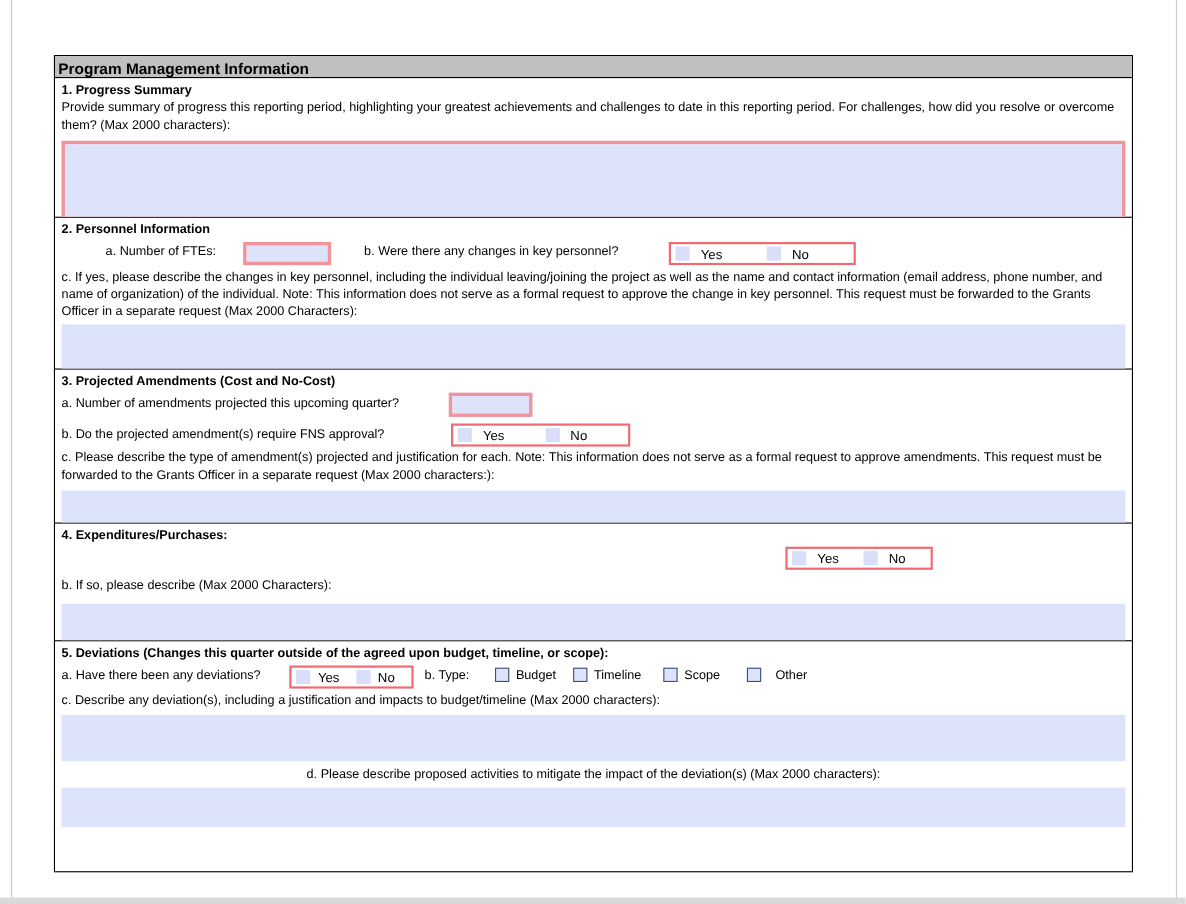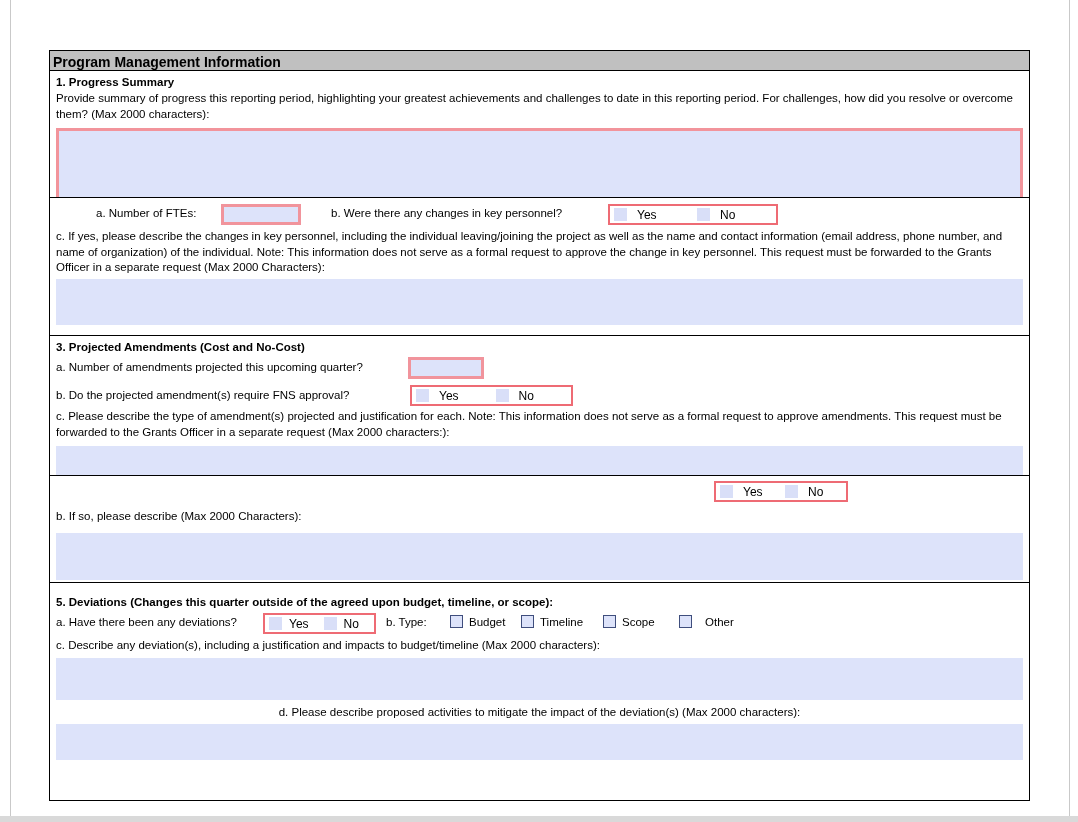--- a/index.html
+++ b/index.html
@@ -82,6 +82,7 @@
   </div>
 
   <div class="section s2">
+    <div class="section-title">2. Personnel Information</div>
     <div class="row" style="height:27px;margin-left:40px;">
       <span class="lab" style="left:0;">a. Number of FTEs:</span>
       <div class="text-input" style="left:125px; top:2px; width:80px; height:21px;"></div>

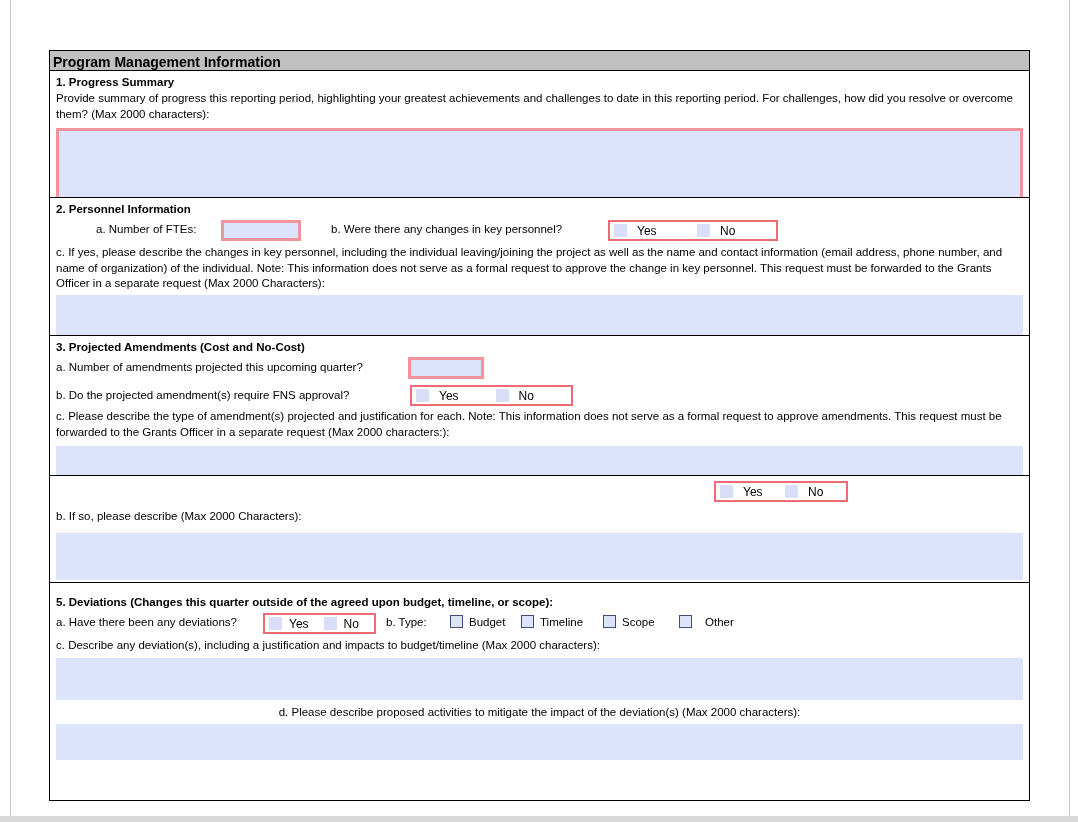--- a/index.html
+++ b/index.html
@@ -126,6 +126,7 @@
   </div>
 
   <div class="section s4">
+    <div class="section-title">4. Expenditures/Purchases:</div>
     <div class="row" style="height:25px;">
       <div class="yn-group" style="left:658px; top:1px; width:134px;">
         <div class="yn-half">

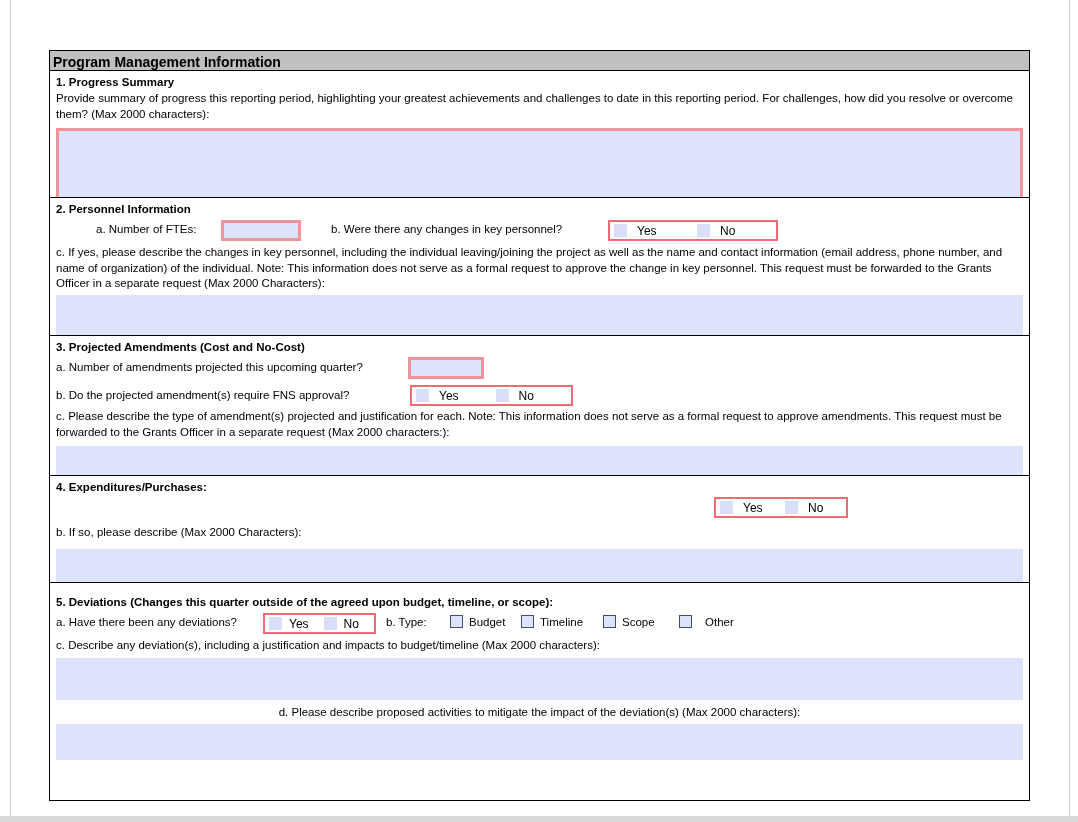--- a/index.html
+++ b/index.html
@@ -29,7 +29,7 @@
   .s2 { height:138px; }
   .s3 { height:140px; }
   .s4 { height:107px; }
-  .s5 { height:209px;margin-top:8px; }
+  .s5 { height:209px; }
 
   .section-title { font-weight:bold; font-size:11.5px; margin:1px 0 3px 0; }
   .desc { line-height:15.5px; margin:0; }

